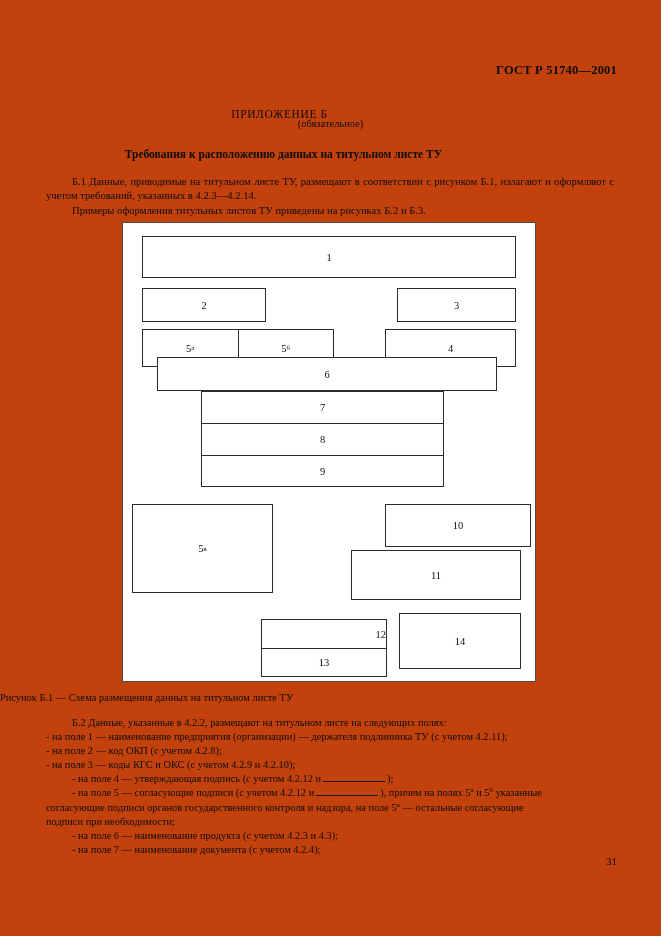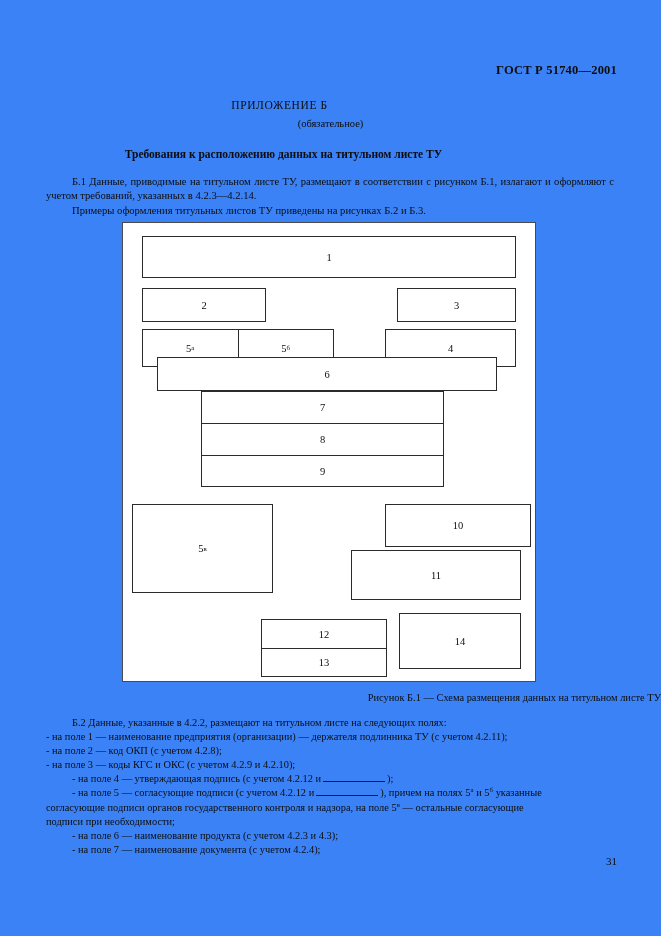--- a/index.html
+++ b/index.html
@@ -18,7 +18,7 @@
   .page {
     position: absolute;
     inset: 0;
-    background: #3b82f6;
+    background: #c2410c;
   }
 
   

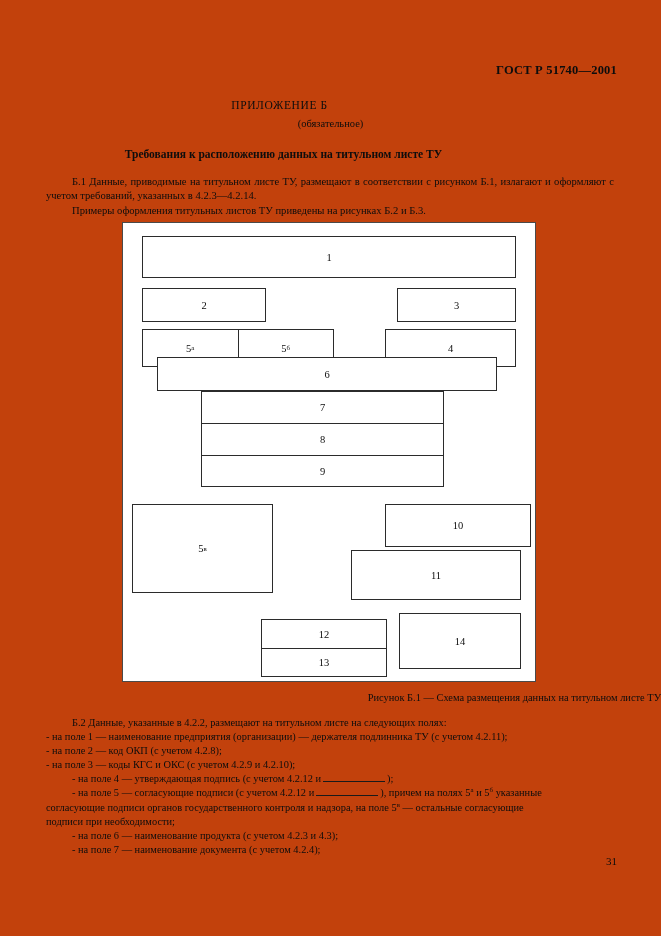--- a/index.html
+++ b/index.html
@@ -34,7 +34,7 @@
 
   .appendix-title {
     position: absolute;
-    top: 99px;
+    top: 108px;
     left: 0;
     width: 559px;
     text-align: center;

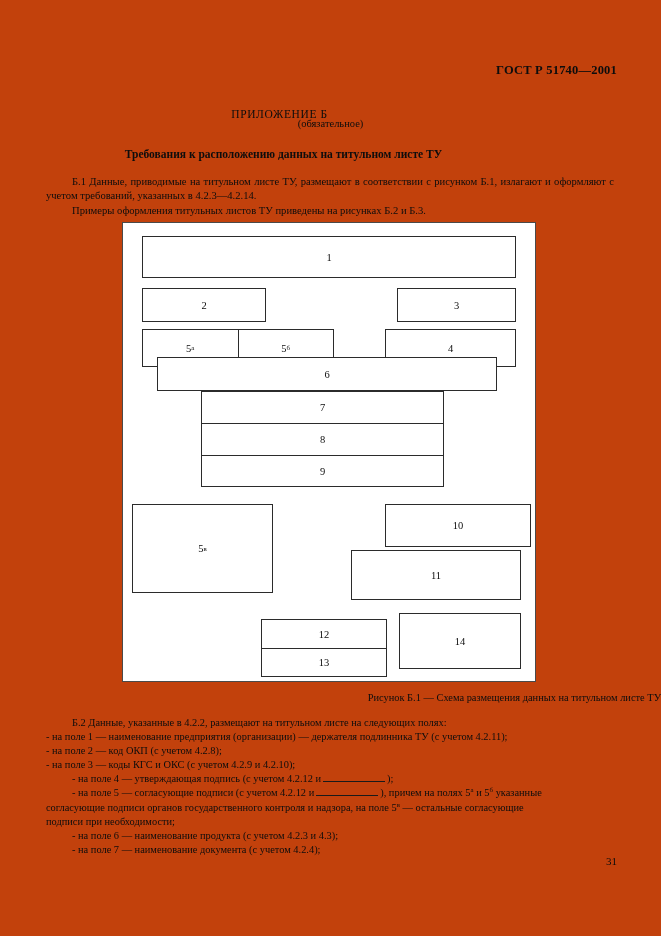--- a/index.html
+++ b/index.html
@@ -232,7 +232,7 @@
     </div>
 
     <div class="stack" style="left:138px; top:396px; width:126px; height:58px;">
-      <div class="cell" style="height:29px;">
+      <div class="cell" style="height:29px;justify-content:flex-end;">
         <span>12</span>
       </div>
       <div class="cell" style="height:27px;">

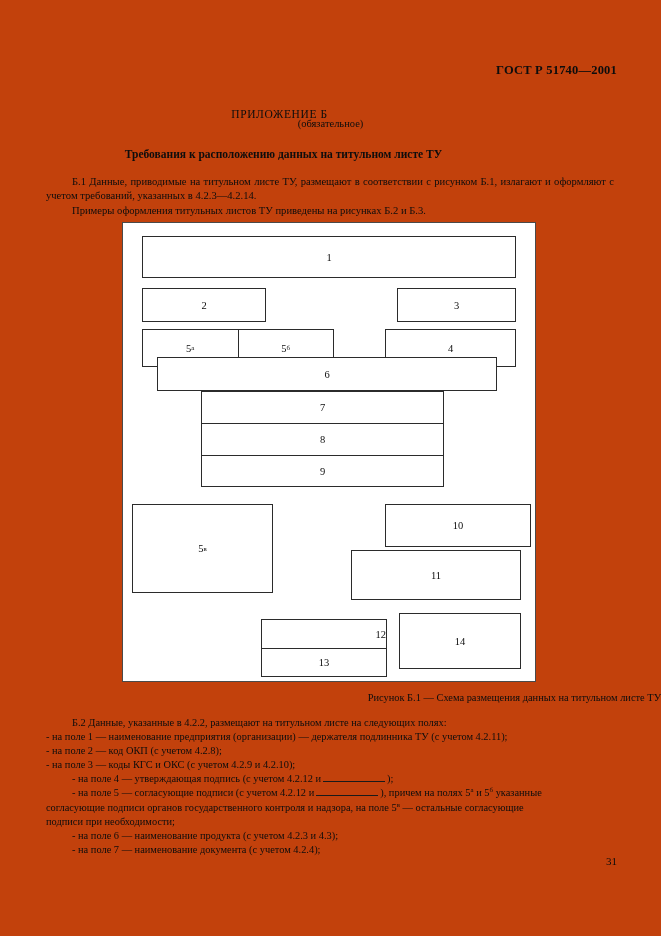--- a/index.html
+++ b/index.html
@@ -77,7 +77,7 @@
     top: 692px;
     left: 0;
     width: 661px;
-    text-align: right;
+    text-align: left;
     font-size: 10.4px;
   }
 

